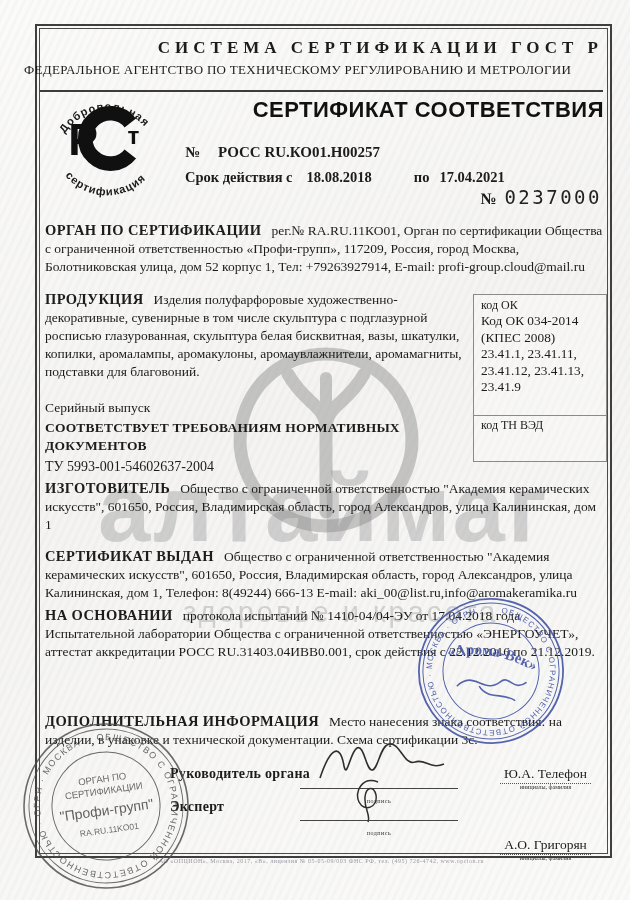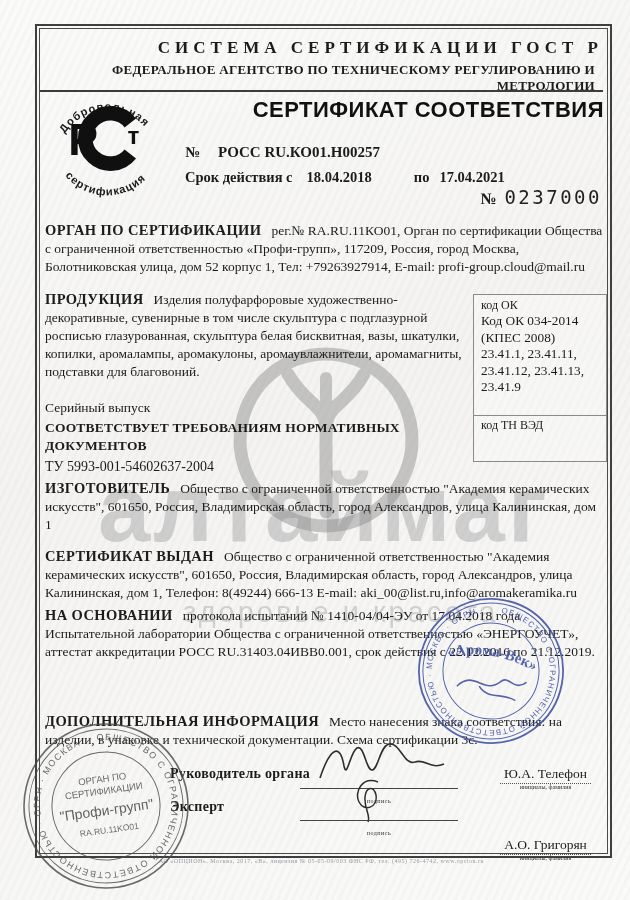--- a/index.html
+++ b/index.html
@@ -17,7 +17,7 @@
   .hdr-divider{position:absolute;left:40px;top:90px;width:563px;border-top:2px solid #3c3c3c;z-index:2;}
   
   .hdr1{left:40px;top:38px;width:563px;text-align:right;font-size:17px;font-weight:bold;letter-spacing:5px;z-index:2;}
-  .hdr2{left:32px;top:62px;width:563px;text-align:right;font-size:13px;font-weight:bold;letter-spacing:0.3px;z-index:2;}
+  .hdr2{left:24px;top:62px;width:563px;text-align:left;font-size:13px;font-weight:normal;letter-spacing:0.3px;z-index:2;}
   .title{left:172px;top:97px;width:432px;text-align:right;font-family:"Liberation Sans",sans-serif;
          font-size:22px;font-weight:bold;letter-spacing:0.5px;color:#111;z-index:2;}
   .certno{left:185px;top:144px;font-size:15px;font-weight:bold;z-index:2;}

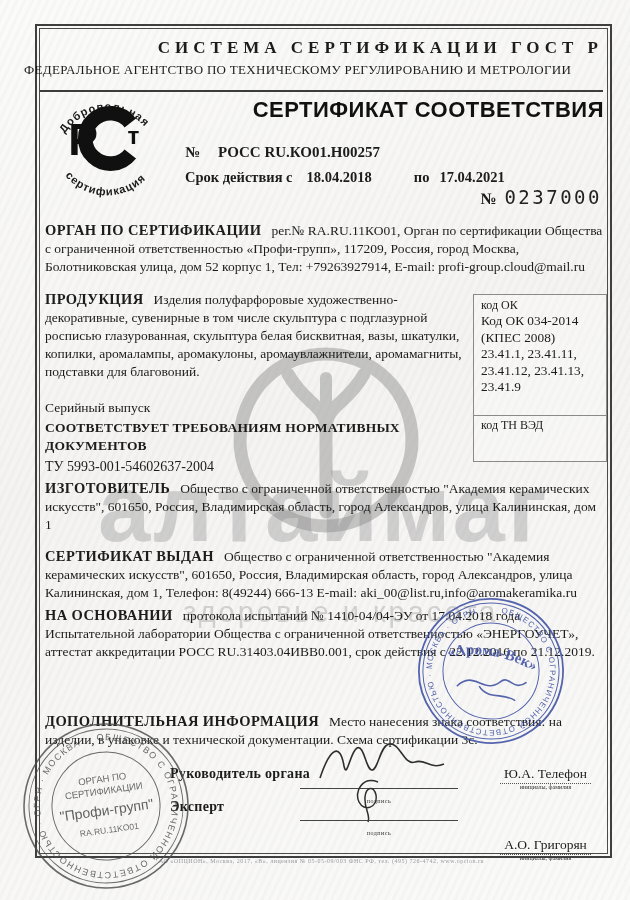--- a/index.html
+++ b/index.html
@@ -110,7 +110,7 @@
     <span>№</span><span class="val">РОСС RU.КО01.Н00257</span>
   </div>
   <div class="abs validity">
-    <span>Срок действия с</span><span class="from">18.04.2018</span><span class="po">по</span><span class="to">17.04.2021</span>
+    <span>Срок действия с</span><span class="from">18.08.2018</span><span class="po">по</span><span class="to">17.04.2021</span>
   </div>
   <div class="abs blankno">
     <span class="nosign">№</span><span class="digits">0237000</span>

